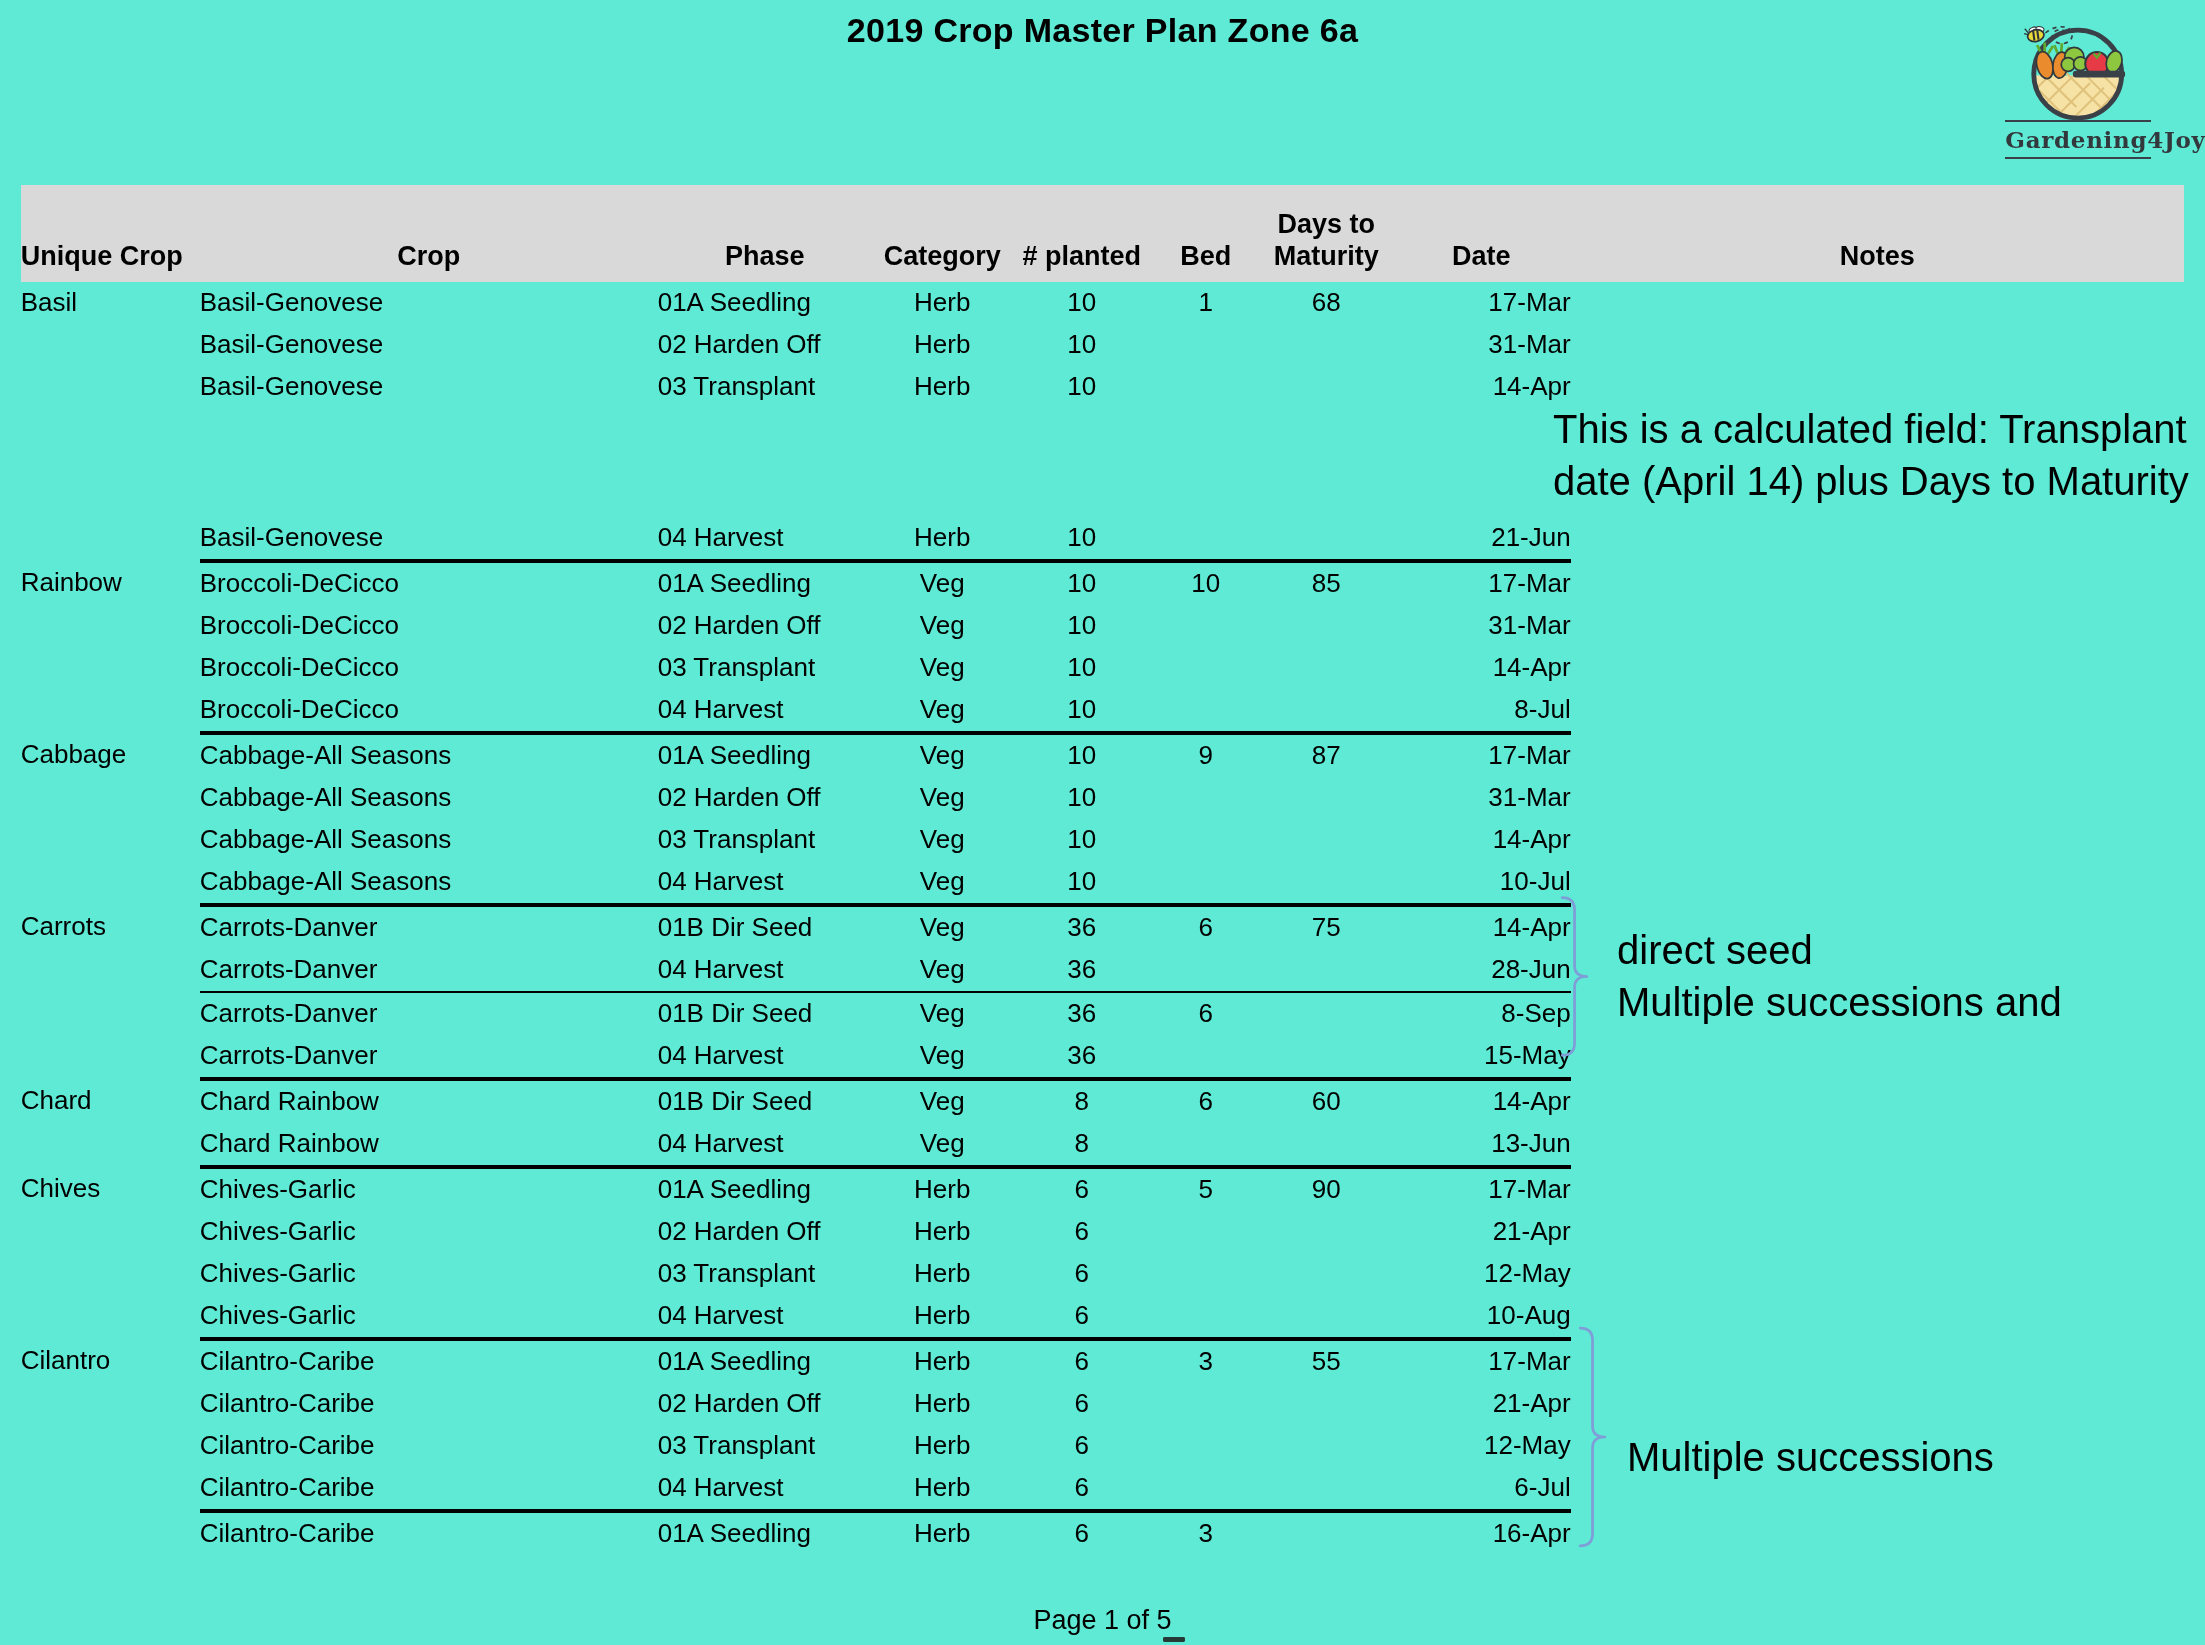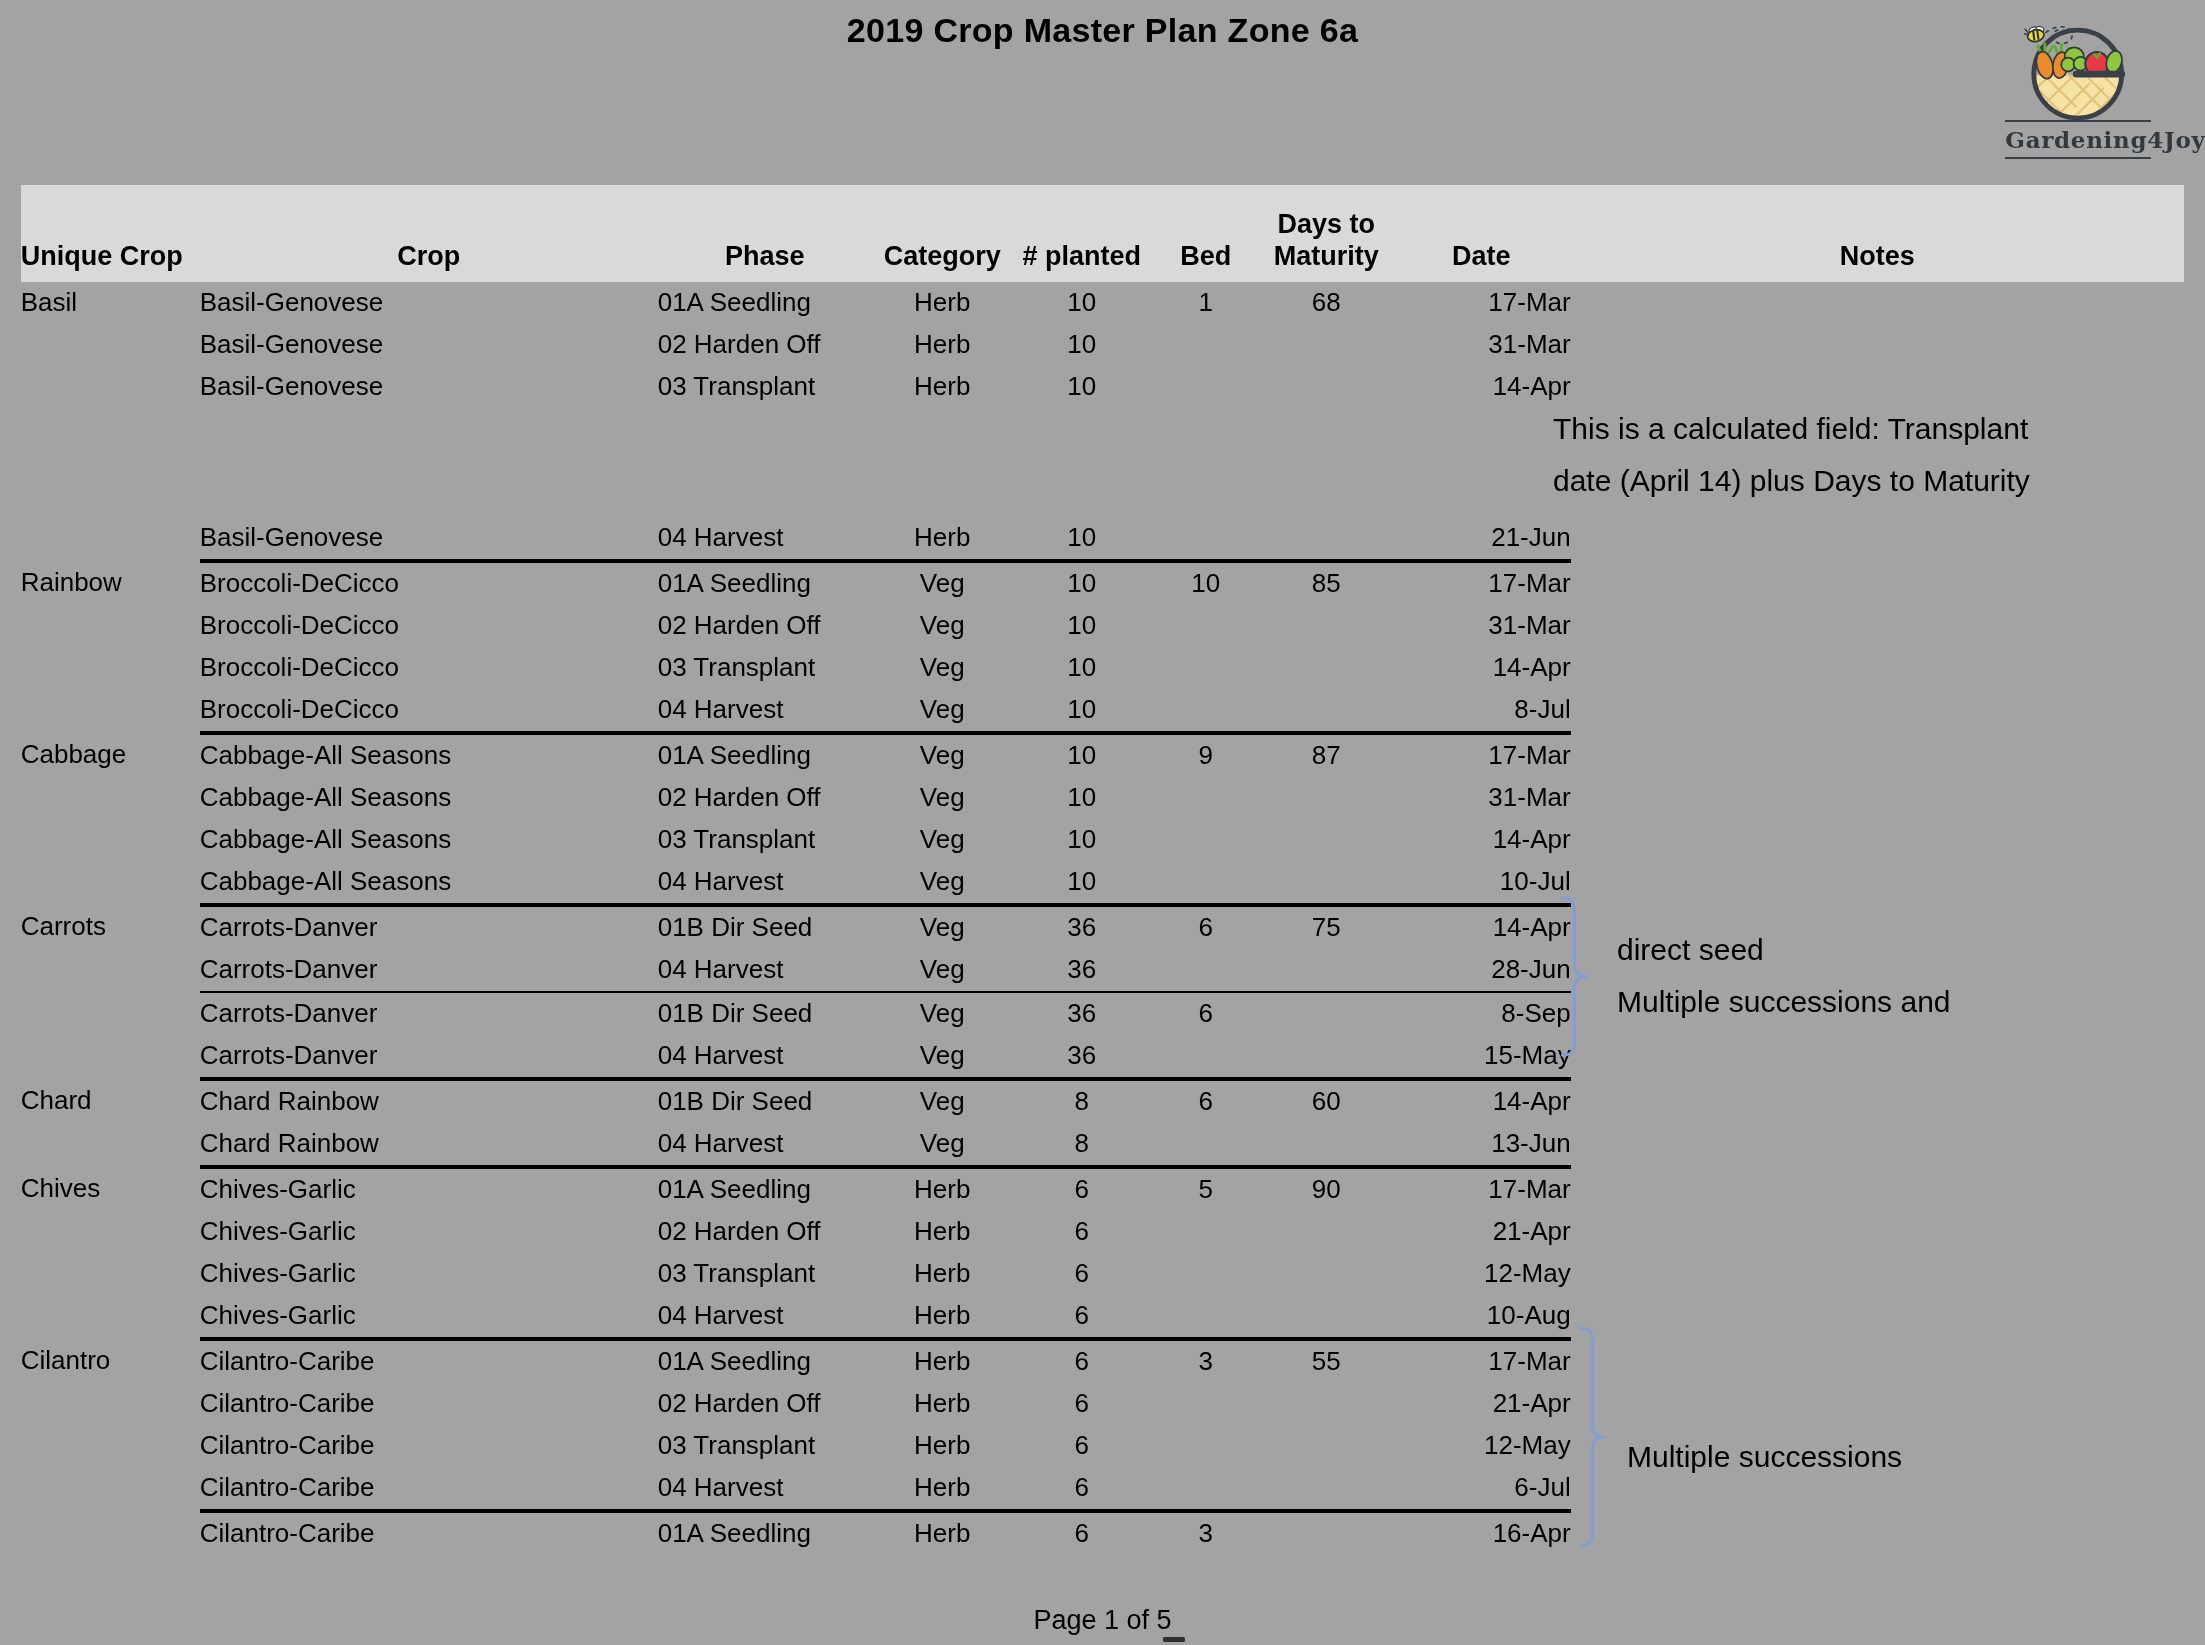--- a/index.html
+++ b/index.html
@@ -7,7 +7,7 @@
   .page{
     position:relative;
     width:2205px;height:1645px;
-    background:#a3a3a3;
+    background:#5eead4;
     font-family:"Liberation Sans", sans-serif;
     color:#000;
     overflow:hidden;

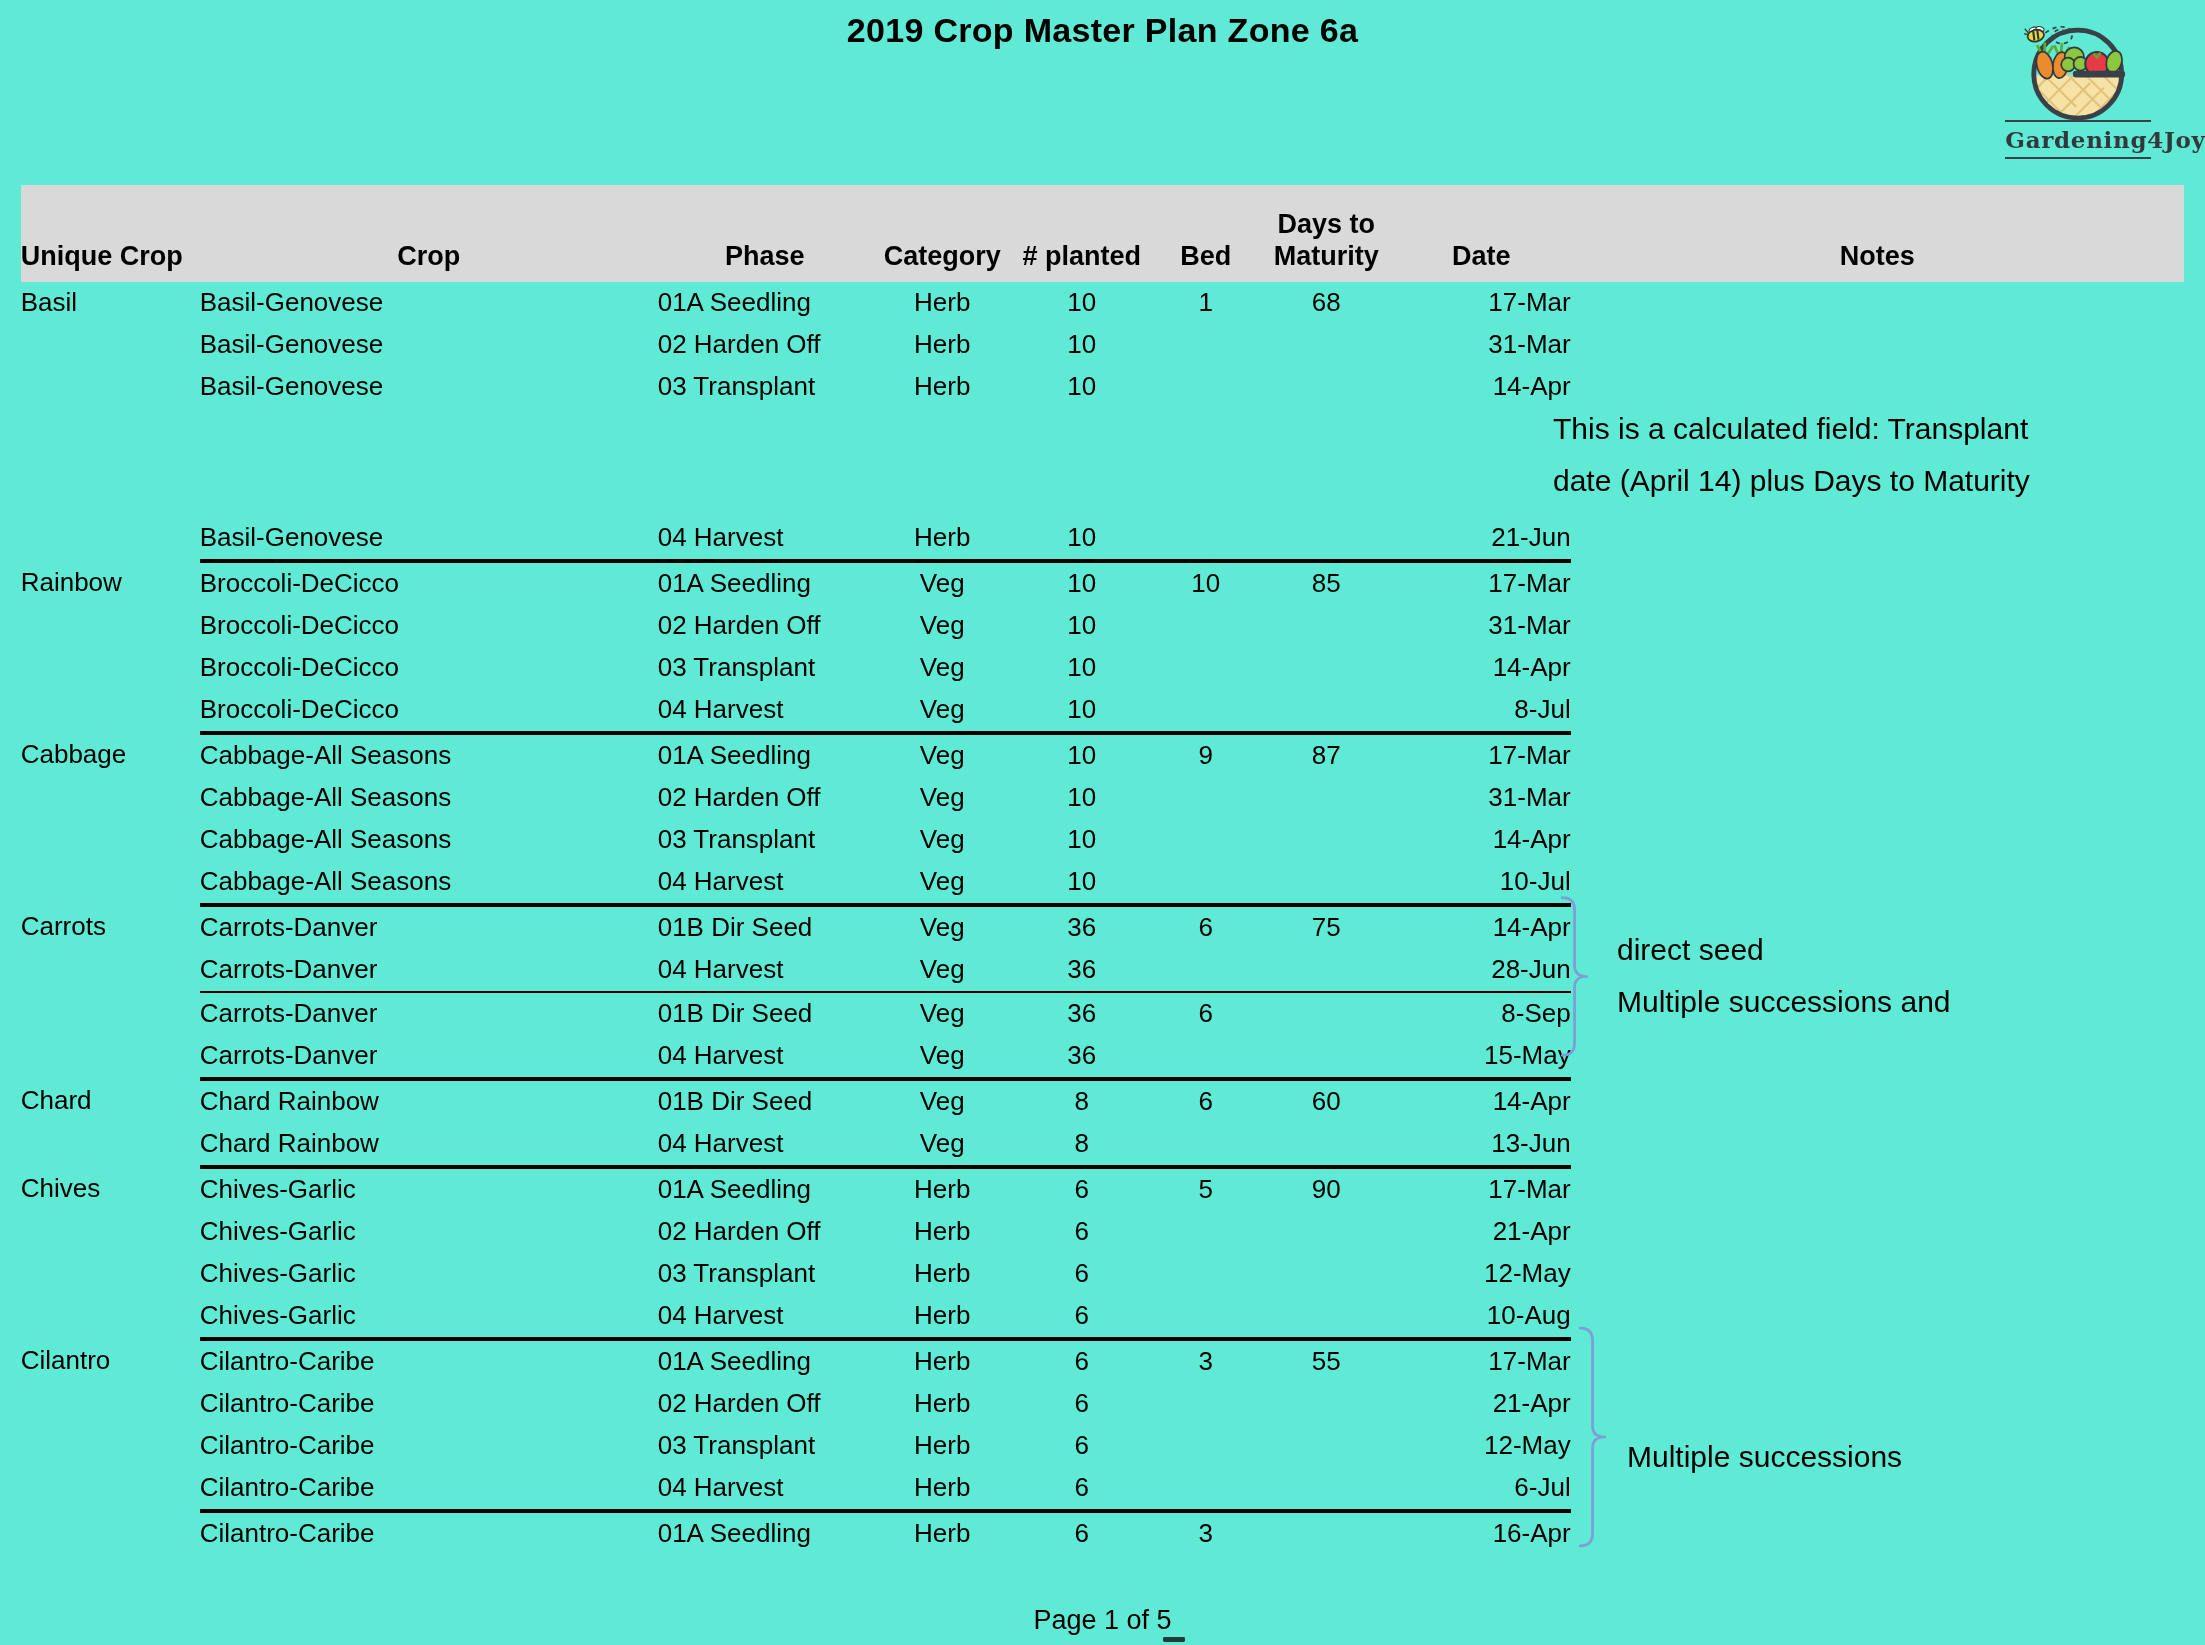--- a/index.html
+++ b/index.html
@@ -42,7 +42,7 @@
   td.small-date{font-size:22px;}
   tr.spacer td{border:none;}
   
-  .note{position:absolute;font-size:30px;line-height:52px;color:#000;white-space:nowrap;}
+  .note{position:absolute;font-size:40px;line-height:52px;color:#000;white-space:nowrap;}
   .note-calc{left:1553px;top:403px;}
   .note-carrots{left:1617px;top:924px;}
   .note-cilantro{left:1627px;top:1431px;}

